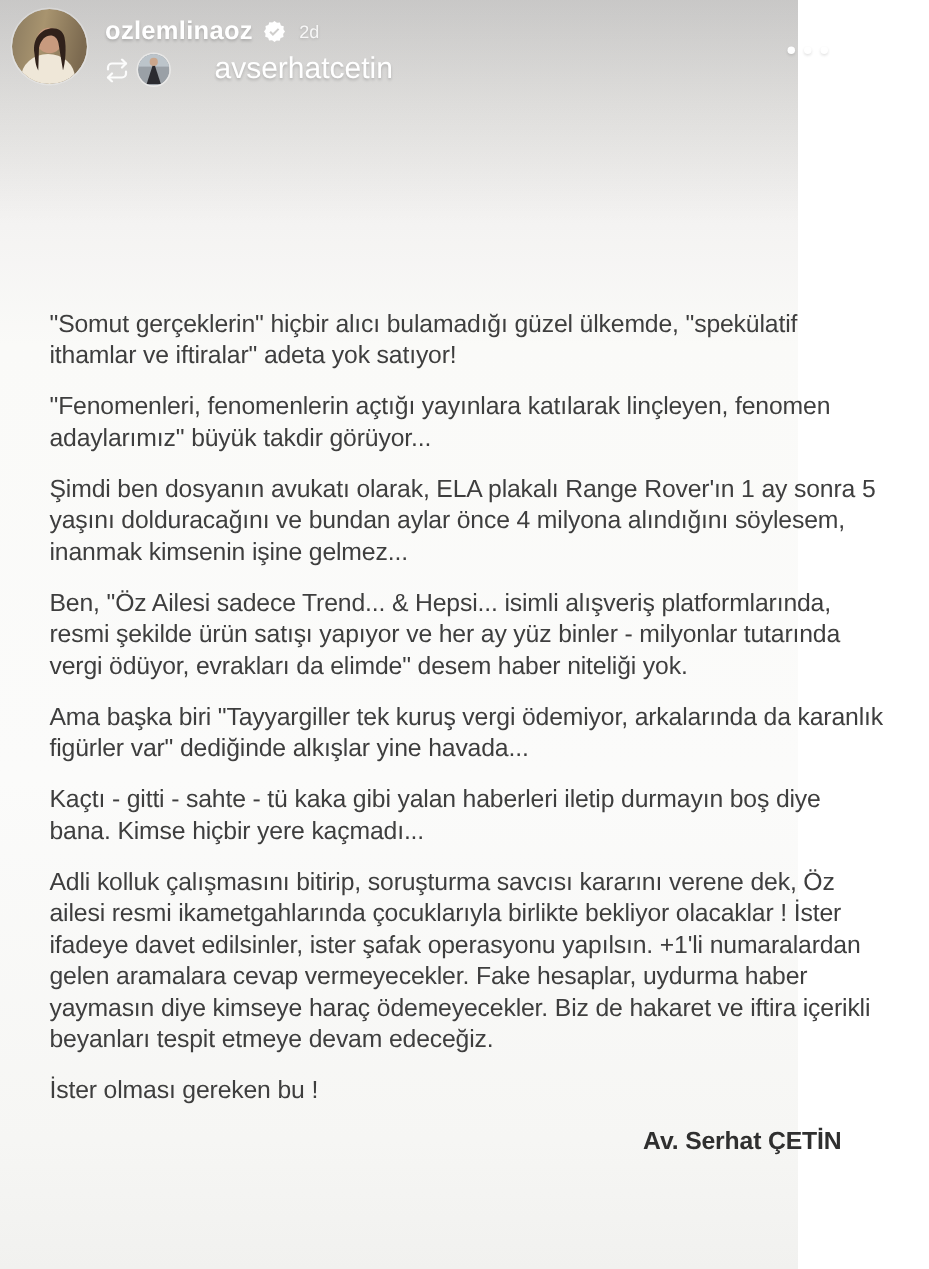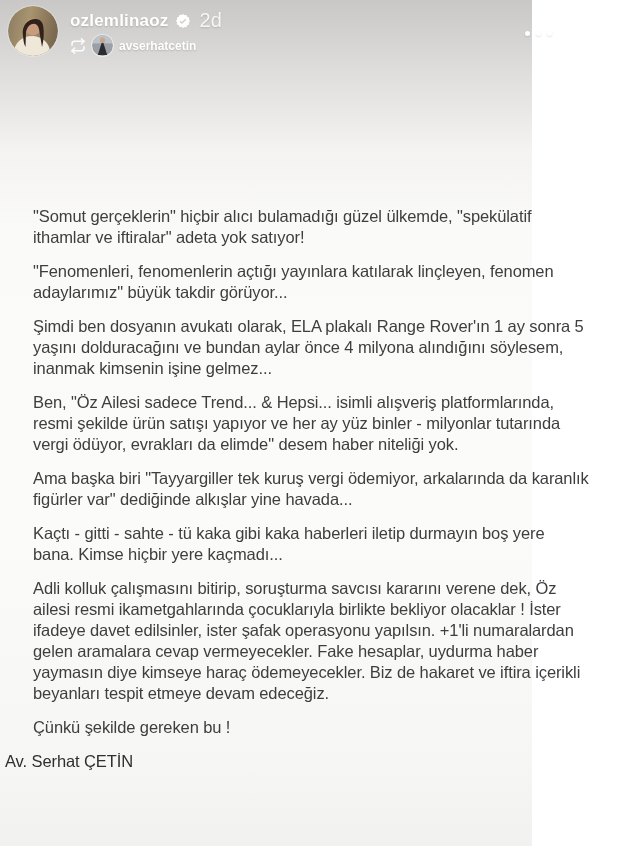--- a/index.html
+++ b/index.html
@@ -36,7 +36,7 @@
   }
   .badge { width: 14px; height: 14px; display: inline-flex; flex: 0 0 auto; }
   .timestamp {
-    color: rgba(255,255,255,0.85); font-size: 20px;
+    color: rgba(255,255,255,0.85); font-size: 12px;
     text-shadow: 0 1px 2px rgba(0,0,0,0.15); margin-left: 3px;
   }
   .row2 { display: flex; align-items: center; gap: 6px; margin-top: 5px; }

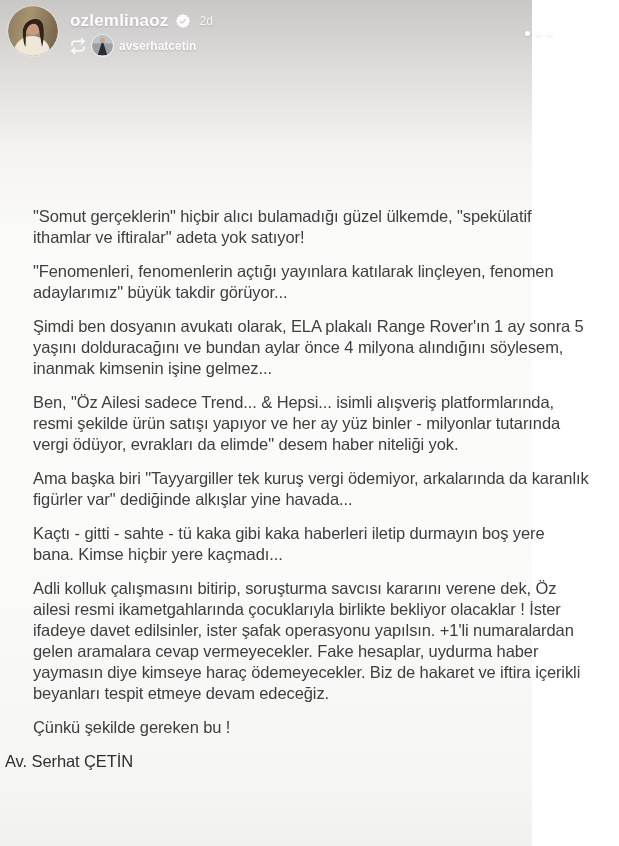--- a/index.html
+++ b/index.html
@@ -47,8 +47,8 @@
   }
   .mini-avatar svg { display: block; }
   .repost-user {
-    color: #fff; font-size: 12px; font-weight: 700;
-    text-shadow: 0 1px 2px rgba(0,0,0,0.18); cursor: pointer; white-space: nowrap;
+    color: #fff; font-size: 20px; font-weight: 400;
+    text-shadow: 0 1px 2px rgba(0,0,0,0.18); cursor: pointer; white-space: nowrap; margin-left: 24px;
   }
   button.hbtn { background: none; border: 0; padding: 0; margin: 0; cursor: pointer; position: absolute; }
   .more { left: 525px; top: 22px; width: 34px; height: 22px; display: flex; align-items: center; }

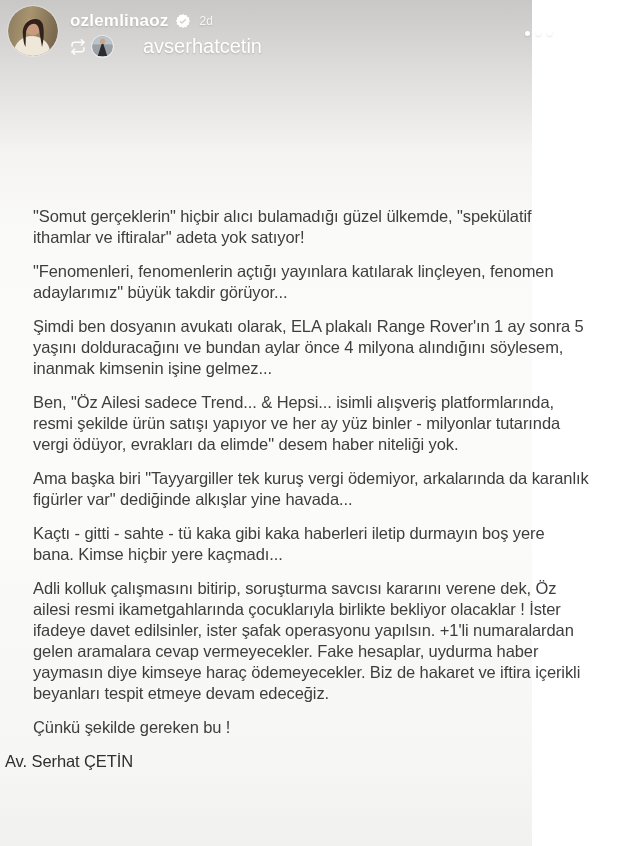--- a/index.html
+++ b/index.html
@@ -161,7 +161,7 @@
     <p>Şimdi ben dosyanın avukatı olarak, ELA plakalı Range Rover'ın 1 ay sonra 5 yaşını dolduracağını ve bundan aylar önce 4 milyona alındığını söylesem, inanmak kimsenin işine gelmez...</p>
     <p>Ben, "Öz Ailesi sadece Trend... &amp; Hepsi... isimli alışveriş platformlarında, resmi şekilde ürün satışı yapıyor ve her ay yüz binler - milyonlar tutarında vergi ödüyor, evrakları da elimde" desem haber niteliği yok.</p>
     <p>Ama başka biri "Tayyargiller tek kuruş vergi ödemiyor, arkalarında da karanlık figürler var" dediğinde alkışlar yine havada...</p>
-    <p>Kaçtı - gitti - sahte - tü kaka gibi kaka haberleri iletip durmayın boş yere bana. Kimse hiçbir yere kaçmadı...</p>
+    <p>Kaçtı - gitti - sahte - tü kaka gibi yalan haberleri iletip durmayın boş diye bana. Kimse hiçbir yere kaçmadı...</p>
     <p>Adli kolluk çalışmasını bitirip, soruşturma savcısı kararını verene dek, Öz ailesi resmi ikametgahlarında çocuklarıyla birlikte bekliyor olacaklar ! İster ifadeye davet edilsinler, ister şafak operasyonu yapılsın. +1'li numaralardan gelen aramalara cevap vermeyecekler. Fake hesaplar, uydurma haber yaymasın diye kimseye haraç ödemeyecekler. Biz de hakaret ve iftira içerikli beyanları tespit etmeye devam edeceğiz.</p>
     <p>Çünkü şekilde gereken bu !</p>
     <p class="signature">Av. Serhat ÇETİN</p>

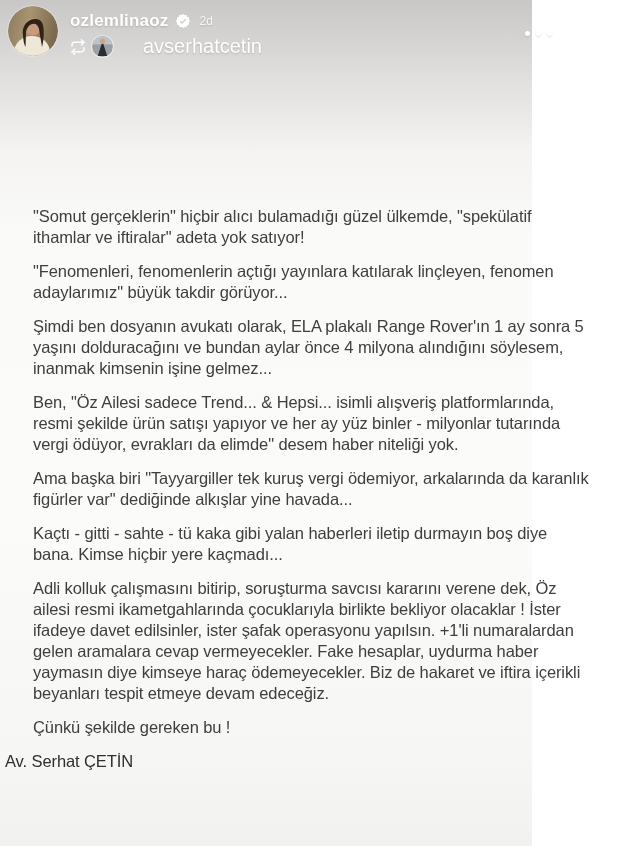--- a/index.html
+++ b/index.html
@@ -163,7 +163,7 @@
     <p>Ama başka biri "Tayyargiller tek kuruş vergi ödemiyor, arkalarında da karanlık figürler var" dediğinde alkışlar yine havada...</p>
     <p>Kaçtı - gitti - sahte - tü kaka gibi yalan haberleri iletip durmayın boş diye bana. Kimse hiçbir yere kaçmadı...</p>
     <p>Adli kolluk çalışmasını bitirip, soruşturma savcısı kararını verene dek, Öz ailesi resmi ikametgahlarında çocuklarıyla birlikte bekliyor olacaklar ! İster ifadeye davet edilsinler, ister şafak operasyonu yapılsın. +1'li numaralardan gelen aramalara cevap vermeyecekler. Fake hesaplar, uydurma haber yaymasın diye kimseye haraç ödemeyecekler. Biz de hakaret ve iftira içerikli beyanları tespit etmeye devam edeceğiz.</p>
-    <p>Çünkü şekilde gereken bu !</p>
+    <p>İster olması gereken bu !</p>
     <p class="signature">Av. Serhat ÇETİN</p>
   </main>
 </div>

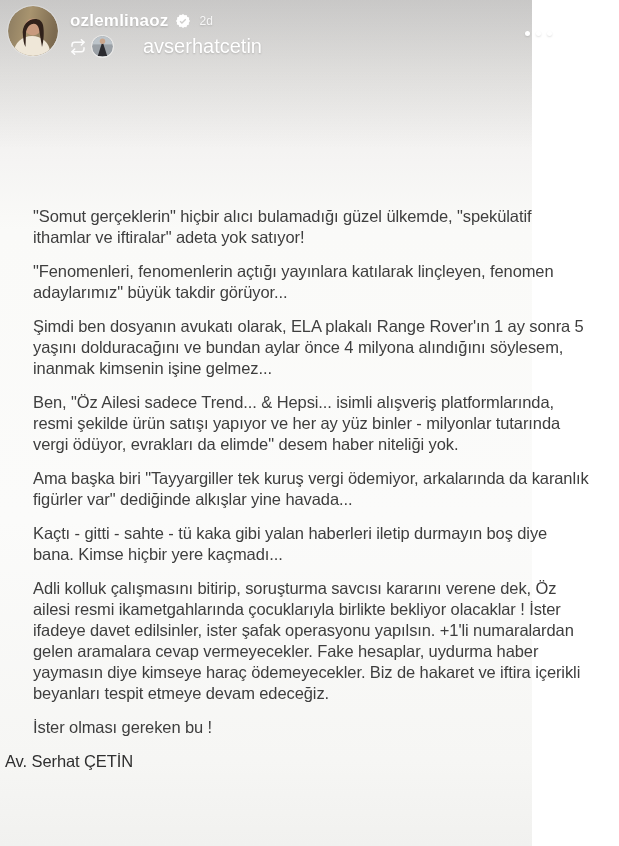--- a/index.html
+++ b/index.html
@@ -67,7 +67,7 @@
   }
   .post p { margin: 0 0 13px 0; }
   .post p.signature {
-    margin: 6px 0 0 0; text-align: left; font-weight: 400; color: #2f2f2f;
+    margin: 6px 0 0 0; text-align: right; font-weight: 700; color: #2f2f2f;
     position: relative; left: -28px;
   }
 </style>

